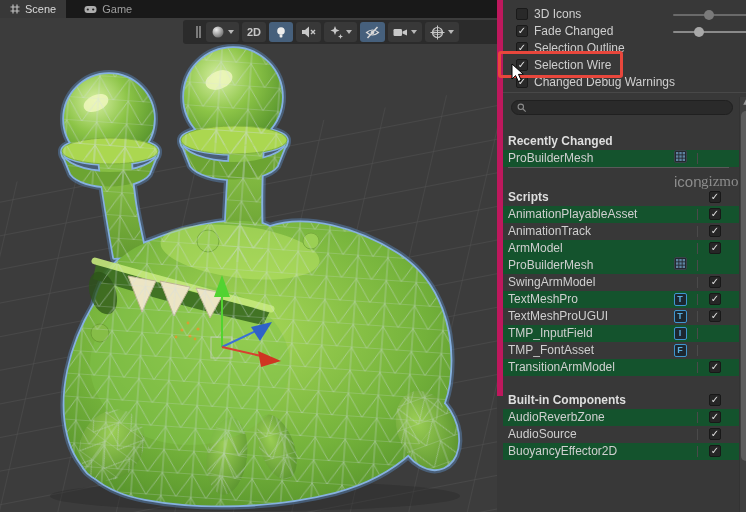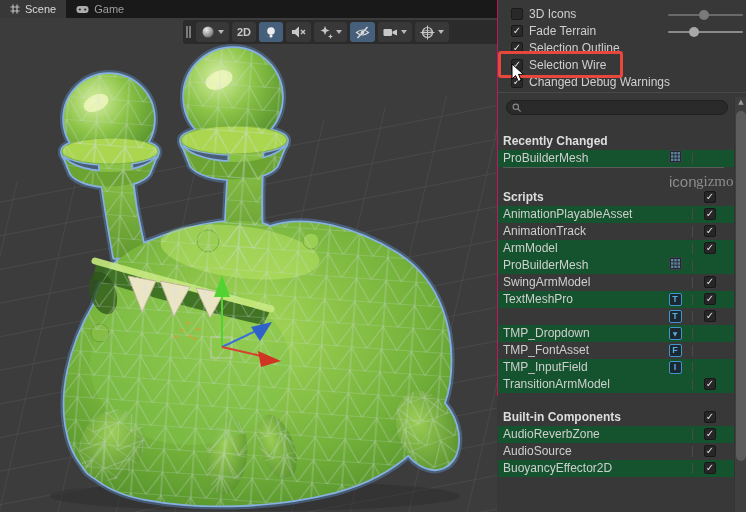--- a/index.html
+++ b/index.html
@@ -10,7 +10,7 @@
   
   .scene{position:absolute;left:0;top:0;width:497px;height:512px;}
   .tabbar{position:absolute;left:0;top:0;width:100%;height:18px;background:#191919;
-    display:flex;align-items:stretch;z-index:5;}
+    display:flex;align-items:stretch;z-index:5;gap:8px;}
   .tab{display:flex;align-items:center;gap:5px;padding:0 10px;font-size:11px;color:#9f9f9f;}
   .tab.active{background:#383838;color:#dadada;}
   .viewport{position:absolute;left:0;top:18px;width:497px;height:494px;background:#3c3c3c;overflow:hidden;}

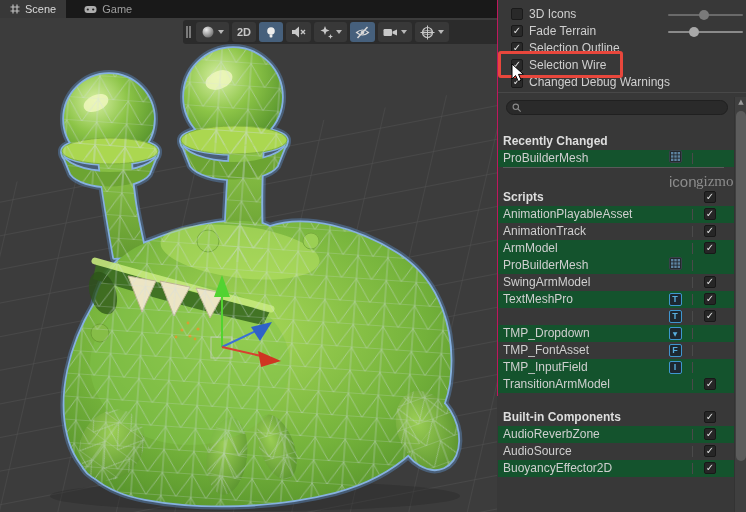--- a/index.html
+++ b/index.html
@@ -29,7 +29,7 @@
 
   
   .panel{position:absolute;left:497px;top:0;width:249px;height:396px;background:#383838;
-    border-left:1px solid #be185d;}
+    border-left:6px solid #be185d;}
   .opt-row{position:relative;height:17px;}
   .cb{position:absolute;left:13px;top:2px;width:12px;height:12px;background:#292929;
     border:1px solid #1a1a1a;border-radius:2px;color:#e2e2e2;font-size:10px;line-height:10px;

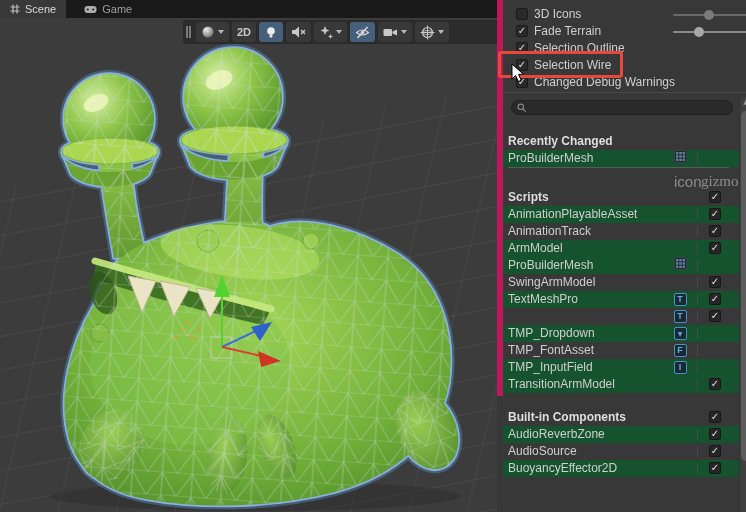--- a/index.html
+++ b/index.html
@@ -18,7 +18,7 @@
 
   
   .stoolbar{position:absolute;left:183px;top:2px;width:318px;height:24px;background:#2b2b2b;
-    border-radius:3px;display:flex;align-items:center;padding:0 1px;gap:3px;z-index:6;}
+    border-radius:3px;display:flex;align-items:center;padding:0 11px;gap:3px;z-index:6;}
   .tbtn{height:20px;min-width:24px;background:#383838;border-radius:3px;display:flex;
     align-items:center;justify-content:center;gap:3px;color:#c8c8c8;font-size:11px;
     font-weight:bold;padding:0 5px;flex:0 0 auto;}

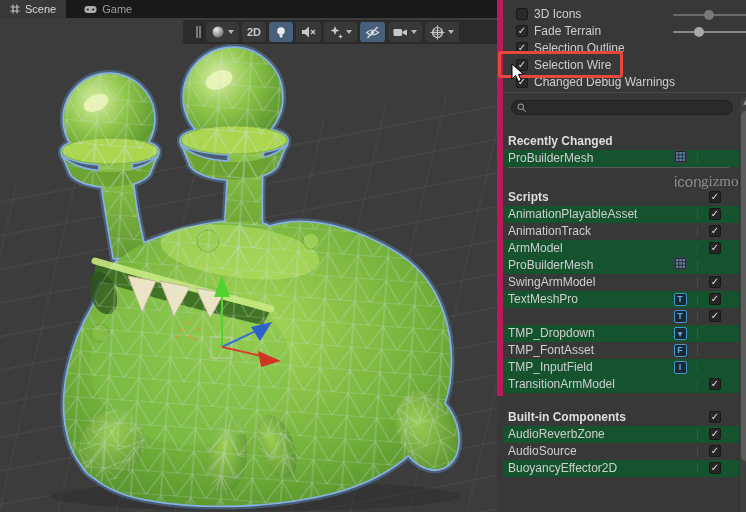--- a/index.html
+++ b/index.html
@@ -302,7 +302,7 @@
       </div>
       <div class="opt-row">
         <div class="cb">✓</div>
-        <span class="opt-label">Fade Terrain</span>
+        <span class="opt-label">Fade Changed</span>
         <div class="slider-track">
           <div class="slider-knob" style="left: 21.25px;"></div>
         </div>

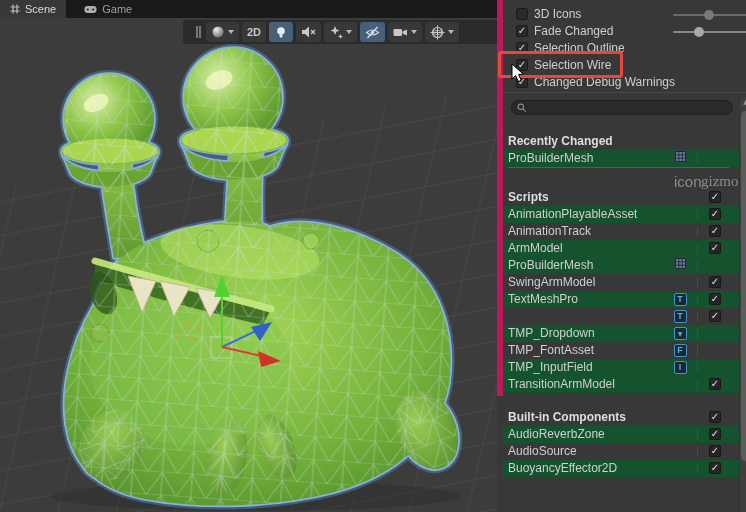--- a/index.html
+++ b/index.html
@@ -409,6 +409,7 @@
         <div class="cb13">✓</div>
       </div>
       <div class="lrow">
+        <span class="nm">TextMeshProUGUI</span>
         <span class="colsep"></span>
         <span class="iconslot">
           <div class="tmpicon">T</div>

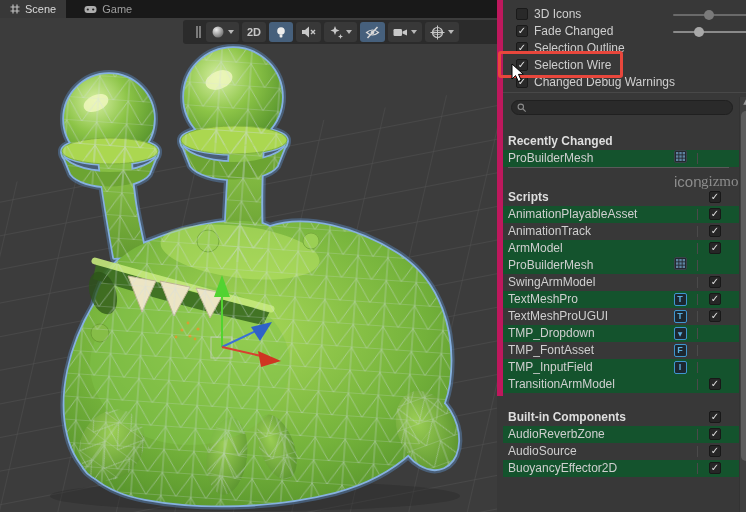--- a/index.html
+++ b/index.html
@@ -416,13 +416,6 @@
         </span>
         <div class="cb13">✓</div>
       </div>
-      <div class="lrow alt">
-        <span class="nm">TMP_Dropdown</span>
-        <span class="colsep"></span>
-        <span class="iconslot">
-          <div class="tmpicon tri">▼</div>
-        </span>
-      </div>
       <div class="lrow">
         <span class="nm">TMP_FontAsset</span>
         <span class="colsep"></span>

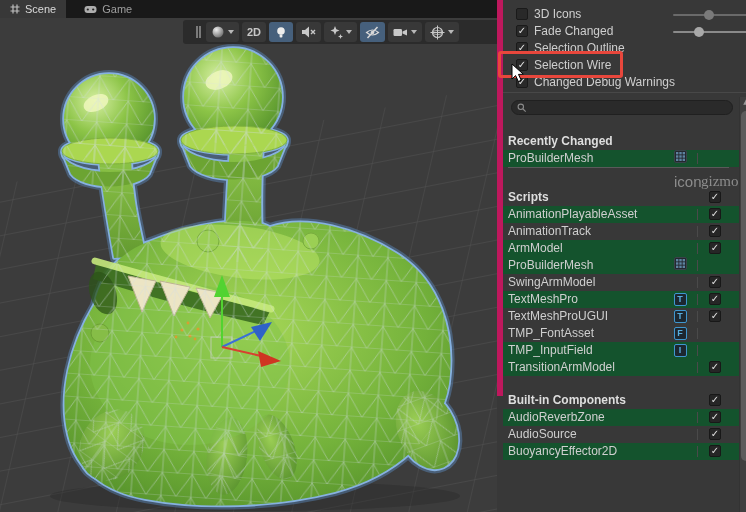--- a/index.html
+++ b/index.html
@@ -416,18 +416,18 @@
         </span>
         <div class="cb13">✓</div>
       </div>
+      <div class="lrow alt">
+        <span class="nm">TMP_InputField</span>
+        <span class="colsep"></span>
+        <span class="iconslot">
+          <div class="tmpicon">I</div>
+        </span>
+      </div>
       <div class="lrow">
         <span class="nm">TMP_FontAsset</span>
         <span class="colsep"></span>
         <span class="iconslot">
           <div class="tmpicon">F</div>
-        </span>
-      </div>
-      <div class="lrow alt">
-        <span class="nm">TMP_InputField</span>
-        <span class="colsep"></span>
-        <span class="iconslot">
-          <div class="tmpicon">I</div>
         </span>
       </div>
       <div class="lrow alt">

